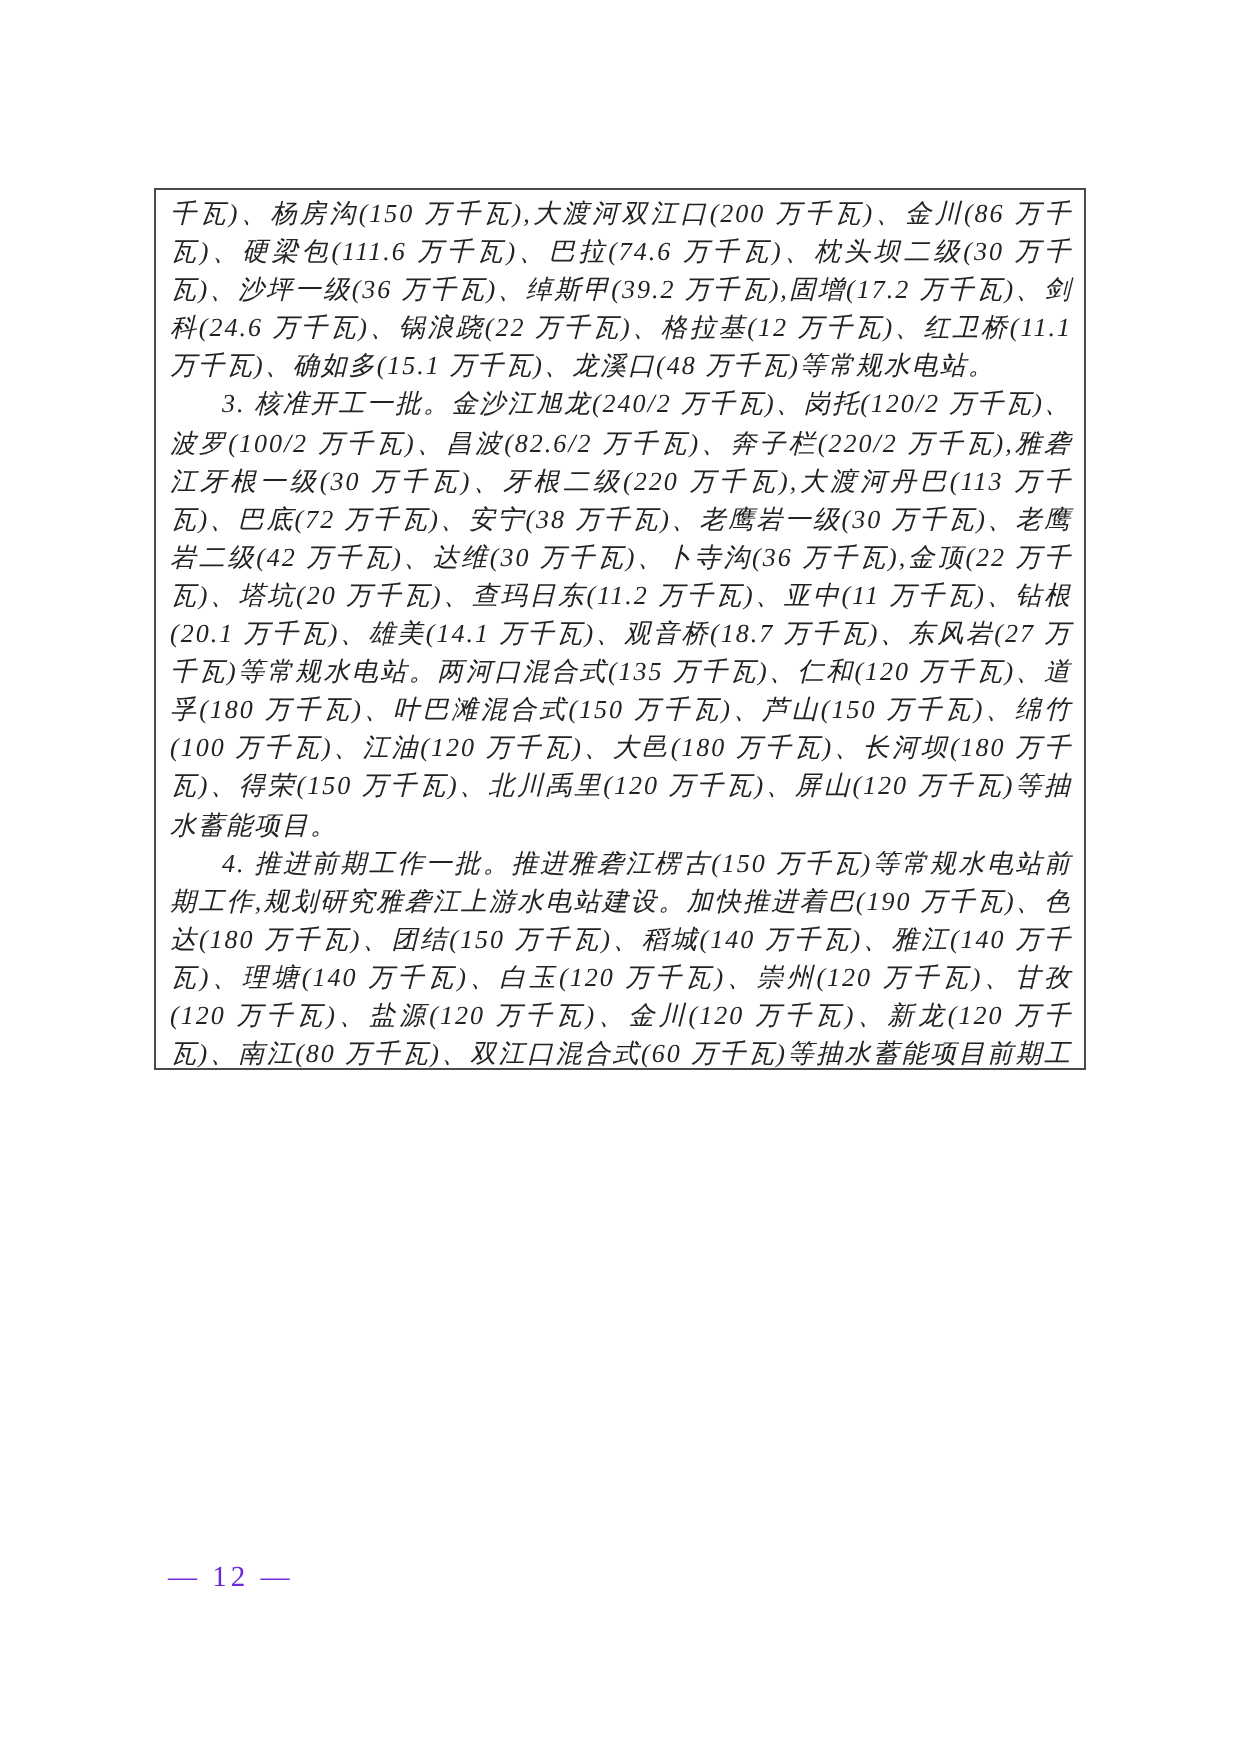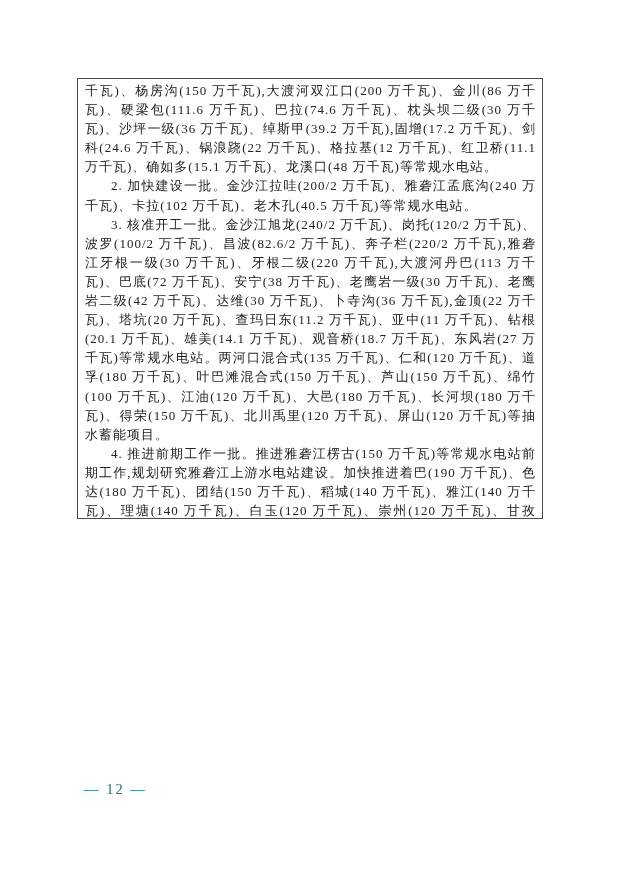--- a/index.html
+++ b/index.html
@@ -19,13 +19,14 @@
   .project-box {
     position: absolute;
     left: 77px;
-    top: 78px;
+    top: 94px;
     width: 466px;
     height: 441px;
     border: 1px solid #4b4b4b;
     box-sizing: border-box;
     padding: 2px 6px 16px 7px;
     overflow: hidden;
+    font-style: italic;
   }
   .project-box p {
     margin: 0;

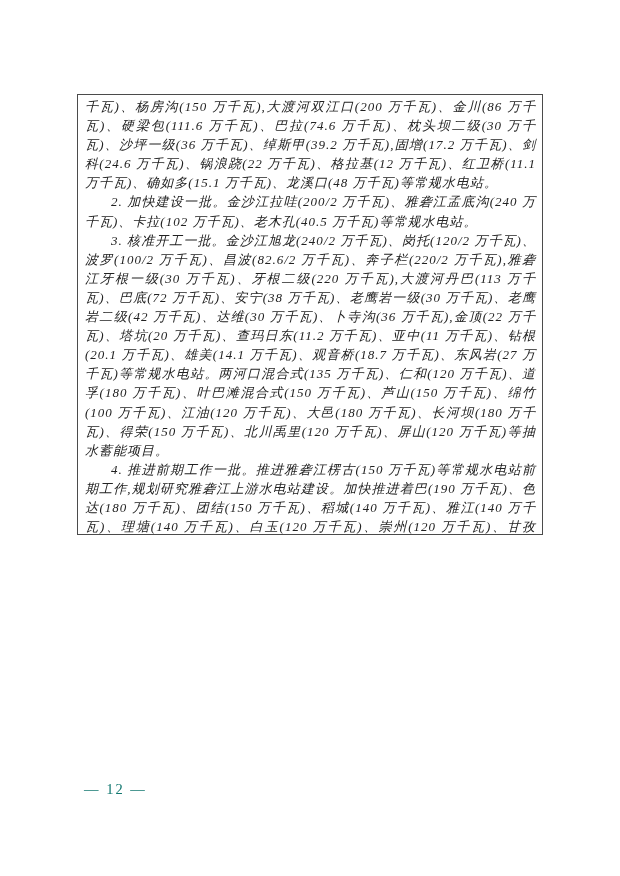--- a/index.html
+++ b/index.html
@@ -71,7 +71,6 @@
 
   <div class="project-box">
     <p>千瓦)、杨房沟(150 万千瓦),大渡河双江口(200 万千瓦)、金川(86 万千瓦)、硬梁包(111.6 万千瓦)、巴拉(74.6 万千瓦)、枕头坝二级(30 万千瓦)、沙坪一级(36 万千瓦)、绰斯甲(39.2 万千瓦),固增(17.2 万千瓦)、剑科(24.6 万千瓦)、锅浪跷(22 万千瓦)、格拉基(12 万千瓦)、红卫桥(11.1 万千瓦)、确如多(15.1 万千瓦)、龙溪口(48 万千瓦)等常规水电站。</p>
-    <p class="indent">2. 加快建设一批。金沙江拉哇(200/2 万千瓦)、雅砻江孟底沟(240 万千瓦)、卡拉(102 万千瓦)、老木孔(40.5 万千瓦)等常规水电站。</p>
     <p class="indent">3. 核准开工一批。金沙江旭龙(240/2 万千瓦)、岗托(120/2 万千瓦)、波罗(100/2 万千瓦)、昌波(82.6/2 万千瓦)、奔子栏(220/2 万千瓦),雅砻江牙根一级(30 万千瓦)、牙根二级(220 万千瓦),大渡河丹巴(113 万千瓦)、巴底(72 万千瓦)、安宁(38 万千瓦)、老鹰岩一级(30 万千瓦)、老鹰岩二级(42 万千瓦)、达维(30 万千瓦)、卜寺沟(36 万千瓦),金顶(22 万千瓦)、塔坑(20 万千瓦)、查玛日东(11.2 万千瓦)、亚中(11 万千瓦)、钻根(20.1 万千瓦)、雄美(14.1 万千瓦)、观音桥(18.7 万千瓦)、东风岩(27 万千瓦)等常规水电站。两河口混合式(135 万千瓦)、仁和(120 万千瓦)、道孚(180 万千瓦)、叶巴滩混合式(150 万千瓦)、芦山(150 万千瓦)、绵竹(100 万千瓦)、江油(120 万千瓦)、大邑(180 万千瓦)、长河坝(180 万千瓦)、得荣(150 万千瓦)、北川禹里(120 万千瓦)、屏山(120 万千瓦)等抽水蓄能项目。</p>
     <p class="indent">4. 推进前期工作一批。推进雅砻江楞古(150 万千瓦)等常规水电站前期工作,规划研究雅砻江上游水电站建设。加快推进着巴(190 万千瓦)、色达(180 万千瓦)、团结(150 万千瓦)、稻城(140 万千瓦)、雅江(140 万千瓦)、理塘(140 万千瓦)、白玉(120 万千瓦)、崇州(120 万千瓦)、甘孜(120 万千瓦)、盐源(120 万千瓦)、金川(120 万千瓦)、新龙(120 万千瓦)、南江(80 万千瓦)、双江口混合式(60 万千瓦)等抽水蓄能项目前期工作。</p>
   </div>

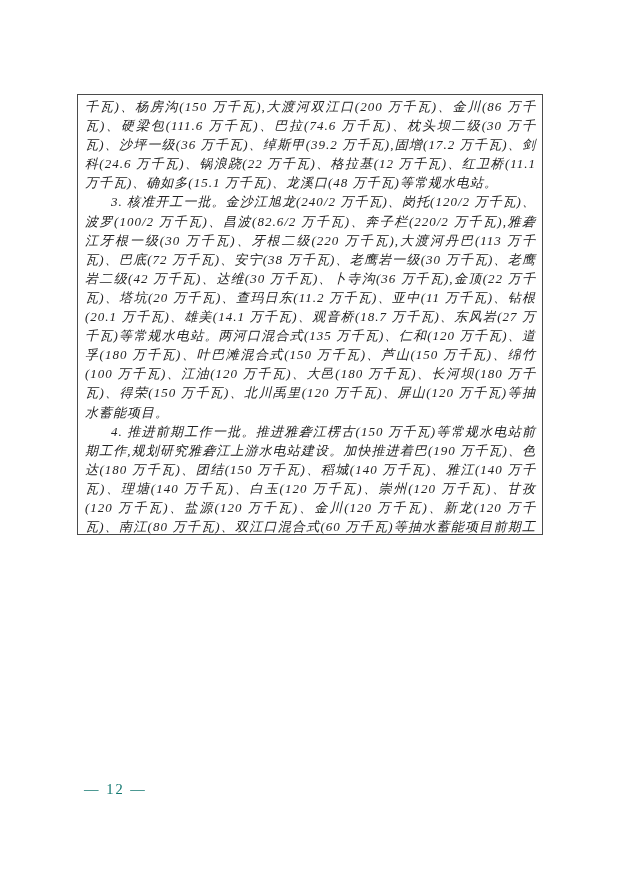--- a/index.html
+++ b/index.html
@@ -61,7 +61,7 @@
     top: 781px;
     font-size: 14.5px;
     letter-spacing: 2px;
-    color: #0f766e;
+    color: #6d28d9;
   }
 </style>
 </head>

